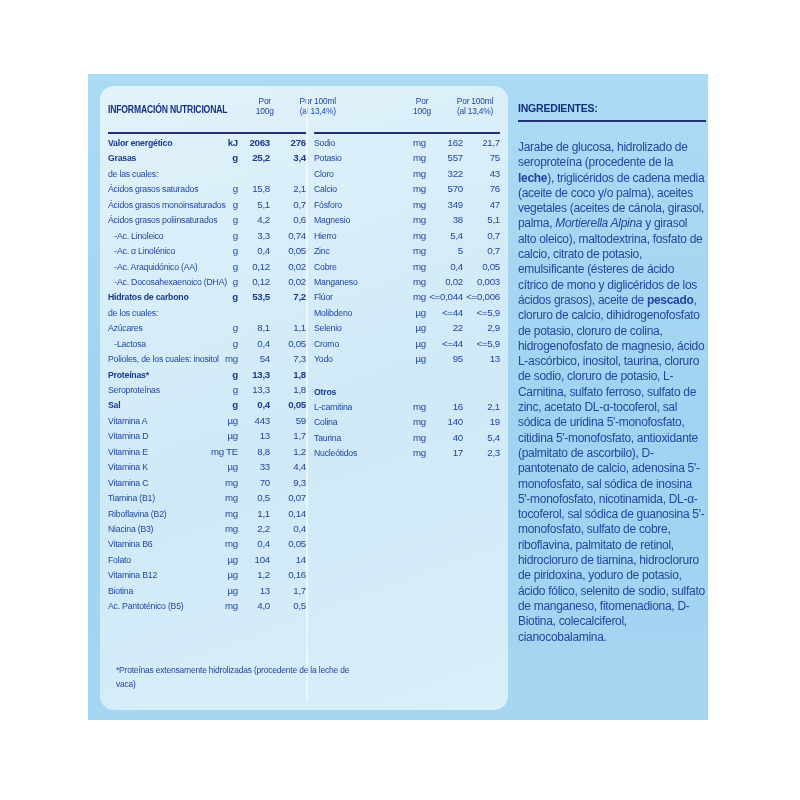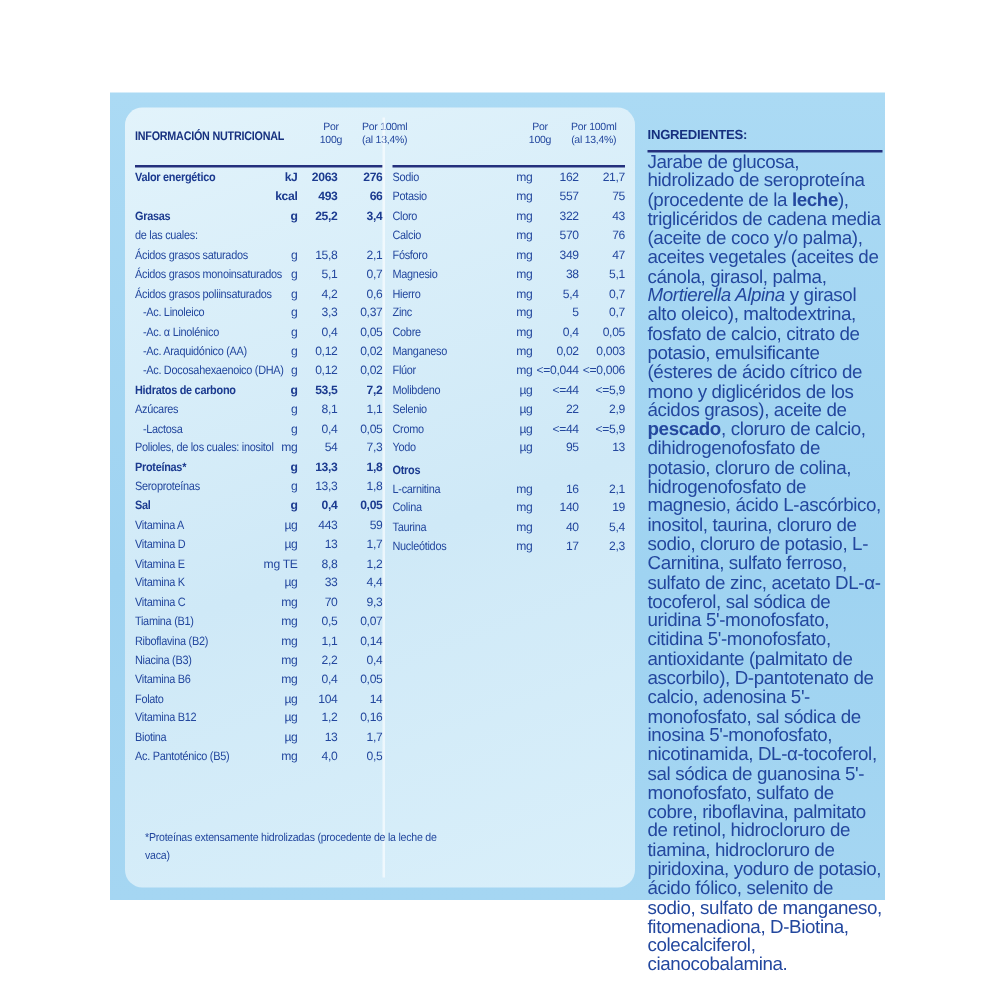--- a/index.html
+++ b/index.html
@@ -29,7 +29,7 @@
     flex:1;font-weight:700;font-size:10px;letter-spacing:-.2px;color:#16307f;
     white-space:nowrap;transform:scaleX(.86);transform-origin:left top;padding-top:8px;
   }
-  .head-cols{display:flex;margin-left:auto;}
+  .head-cols{display:flex;margin-left:auto;gap:10px;}
   .hc{
     font-size:8.4px;line-height:10px;color:#23479e;letter-spacing:-.2px;
     white-space:pre-line;text-align:center;

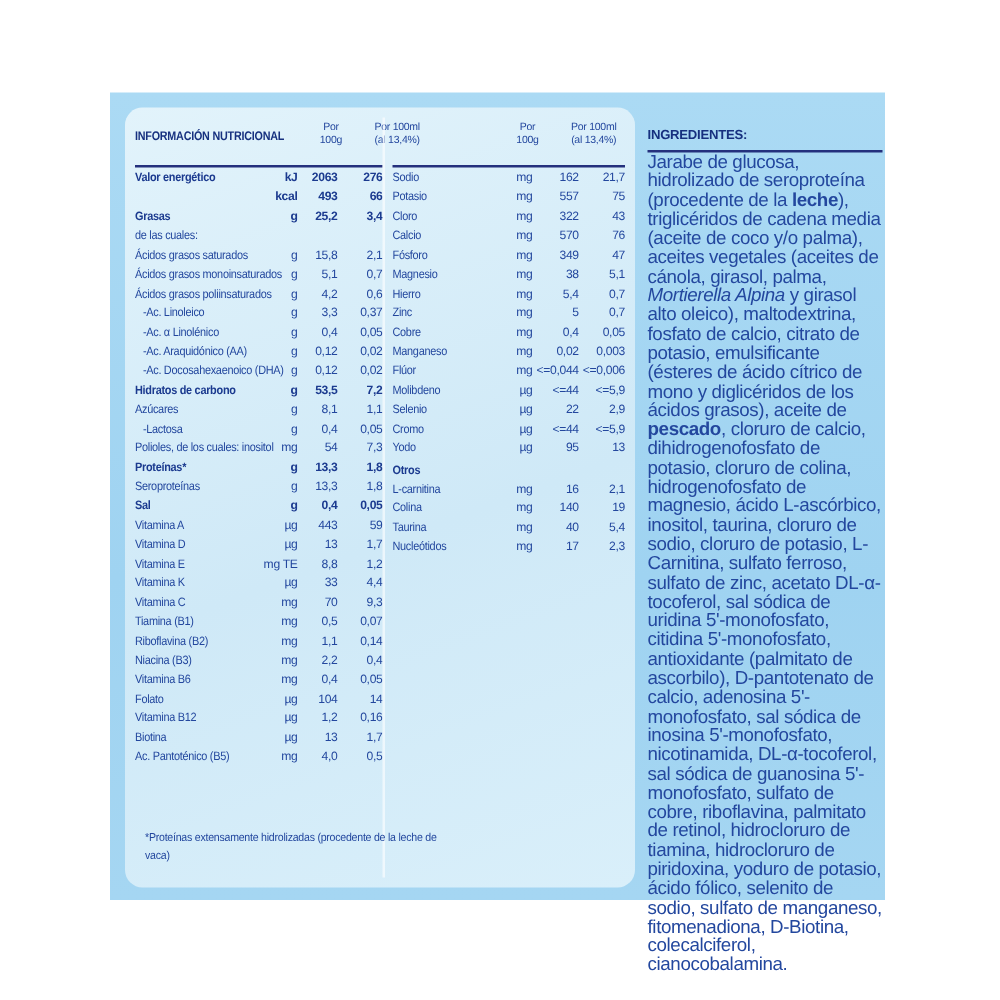--- a/index.html
+++ b/index.html
@@ -66,7 +66,7 @@
   }
   .ing-rule{height:2px;background:#24307d;margin-top:6px;}
   .ing-text{
-    margin-top:0;font-size:15px;line-height:15.3px;letter-spacing:-.3px;
+    margin-top:18px;font-size:12px;line-height:15.3px;letter-spacing:-.3px;
     color:#23479e;text-align:left;
   }
   .ing-text .b{font-weight:700;}

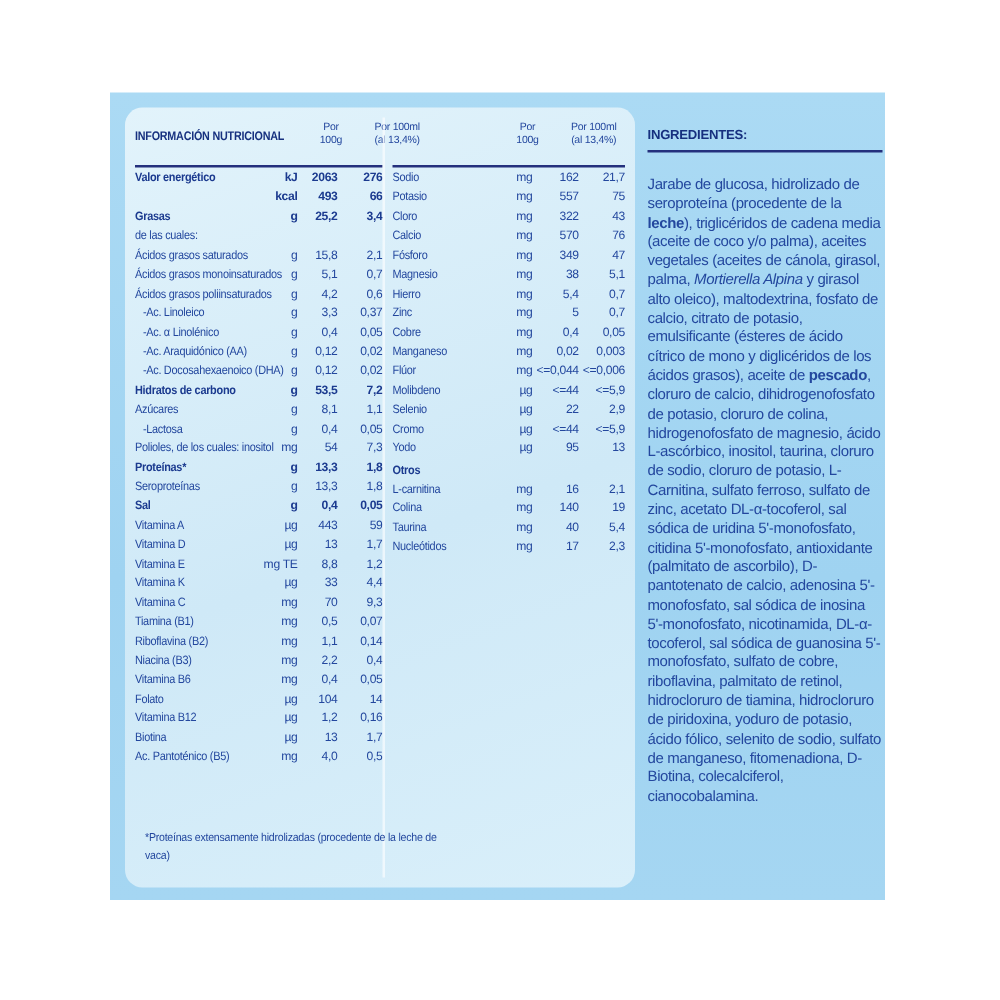--- a/index.html
+++ b/index.html
@@ -98,12 +98,6 @@
             <span class="v2">276</span>
           </div>
           <div class="row bold">
-            <span class="lbl"></span>
-            <span class="unit">kcal</span>
-            <span class="v1">493</span>
-            <span class="v2">66</span>
-          </div>
-          <div class="row bold">
             <span class="lbl">Grasas</span>
             <span class="unit">g</span>
             <span class="v1">25,2</span>

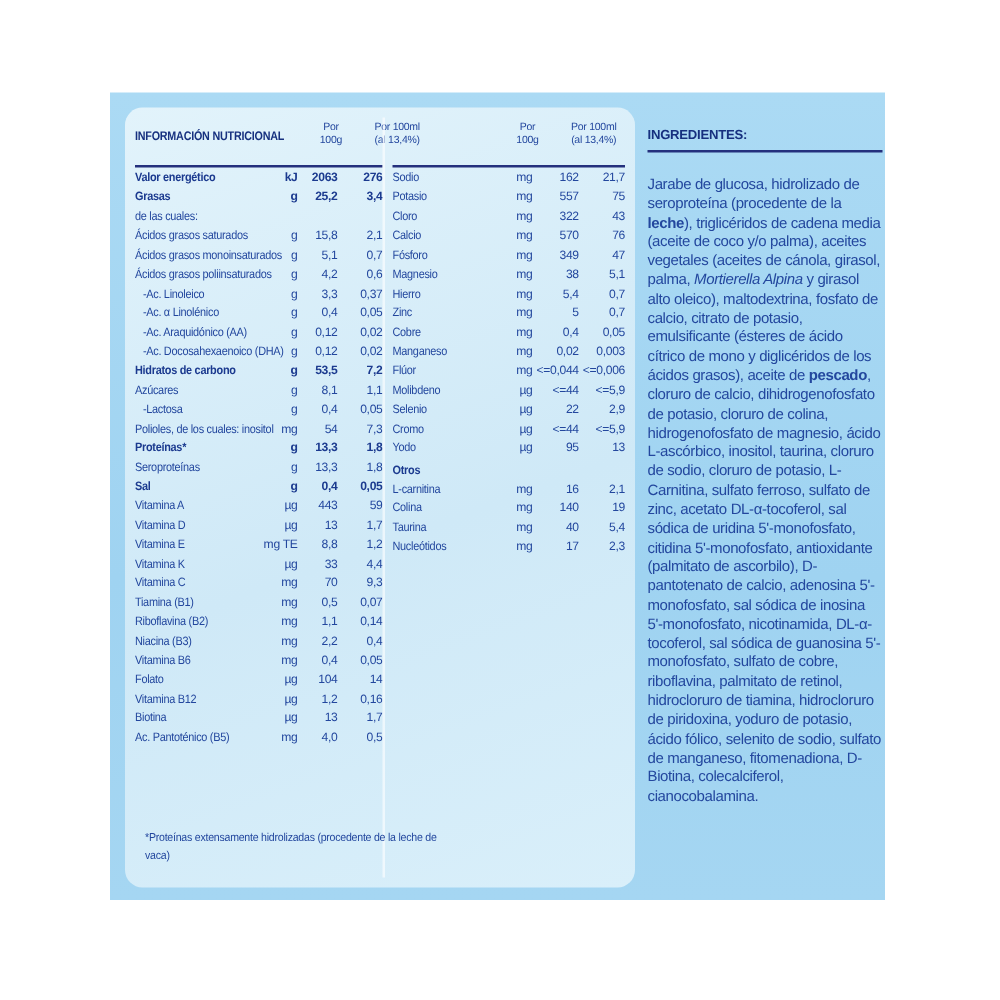--- a/index.html
+++ b/index.html
@@ -131,7 +131,7 @@
             <span class="lbl">-Ac. Linoleico</span>
             <span class="unit">g</span>
             <span class="v1">3,3</span>
-            <span class="v2">0,37</span>
+            <span class="v2">0,74</span>
           </div>
           <div class="row indent">
             <span class="lbl">-Ac. α Linolénico</span>

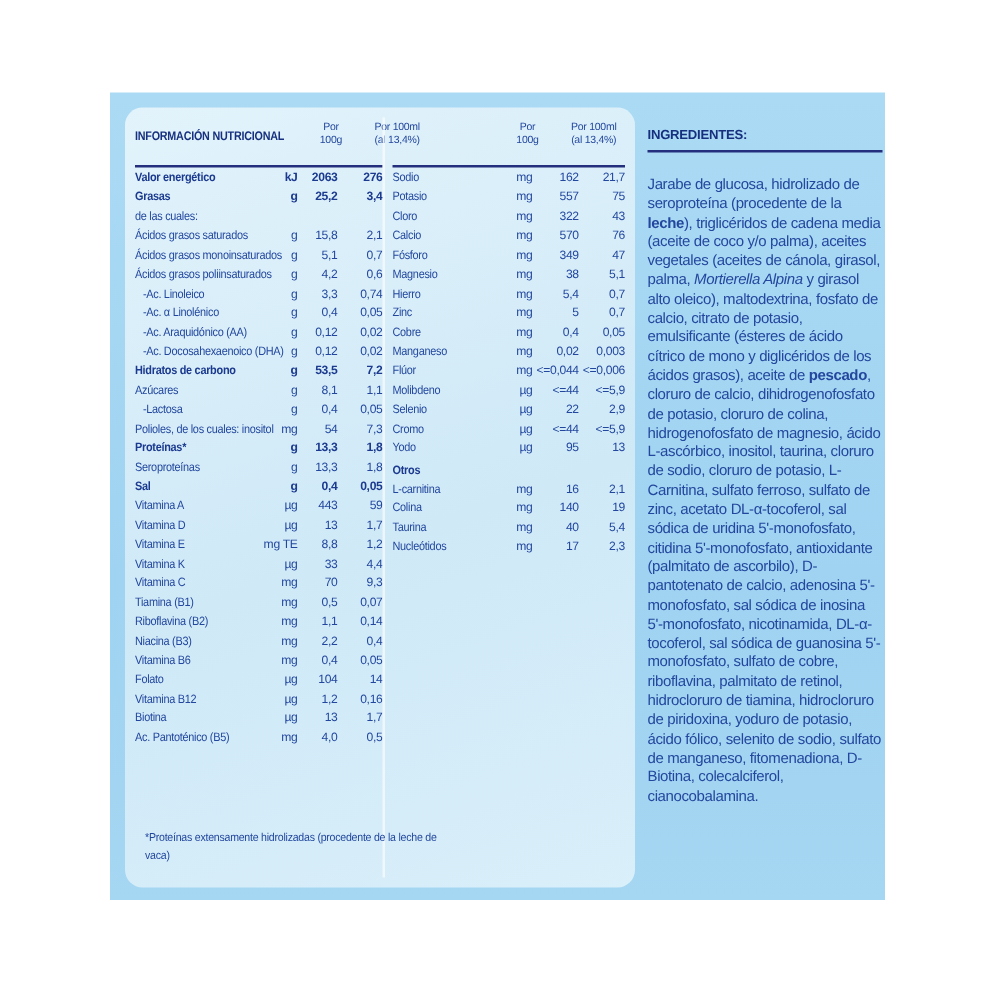--- a/index.html
+++ b/index.html
@@ -158,6 +158,12 @@
             <span class="v2">7,2</span>
           </div>
           <div class="row plain">
+            <span class="lbl">de los cuales:</span>
+            <span class="unit"></span>
+            <span class="v1"></span>
+            <span class="v2"></span>
+          </div>
+          <div class="row plain">
             <span class="lbl">Azúcares</span>
             <span class="unit">g</span>
             <span class="v1">8,1</span>

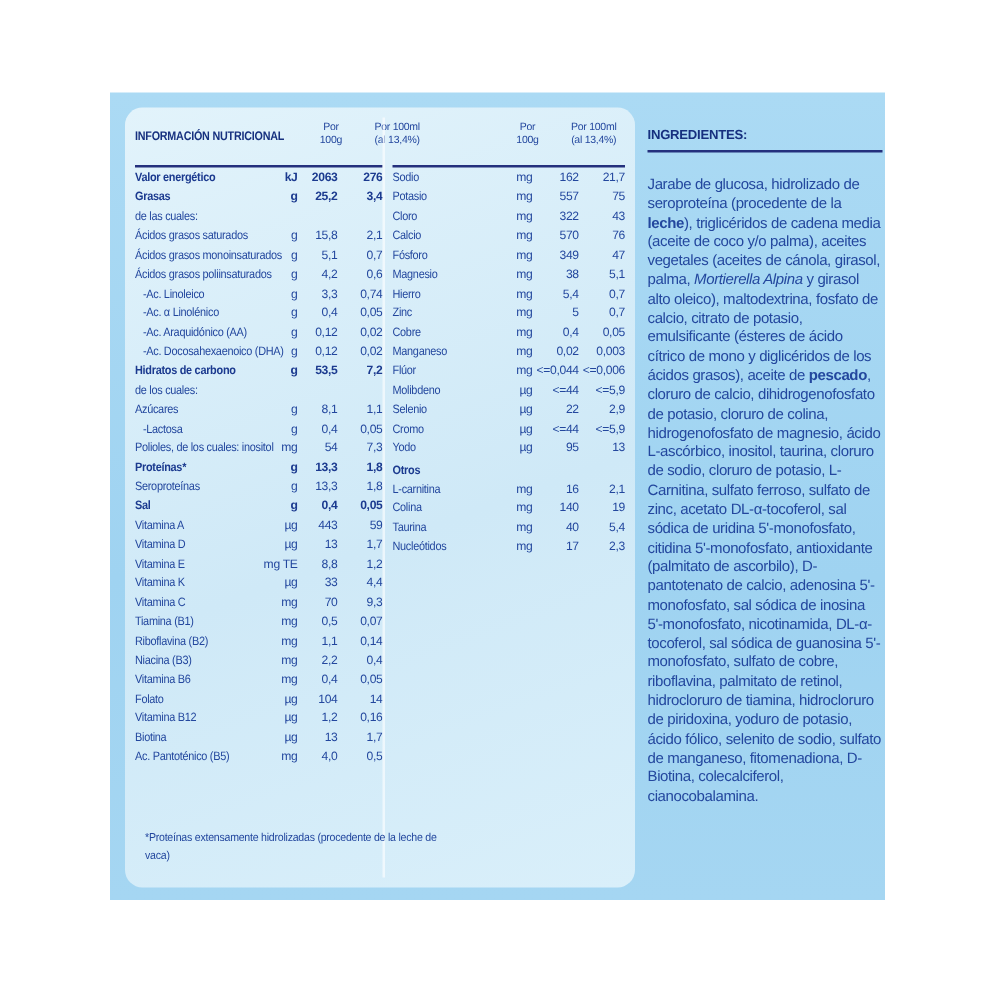--- a/index.html
+++ b/index.html
@@ -48,7 +48,7 @@
   .row .v2{width:36px;text-align:right;}
   .row.bold,.row.section{font-weight:700;color:#1b3a8f;}
   .row.indent .lbl{padding-left:7px;}
-  .row.gap-sm{margin-top:2px;}
+  .row.gap-sm{margin-top:17px;}
   .row.gap-lg{margin-top:14px;}
   .col-mid .row .unit{width:34px;}
   .col-mid .row .v1{width:37px;}

